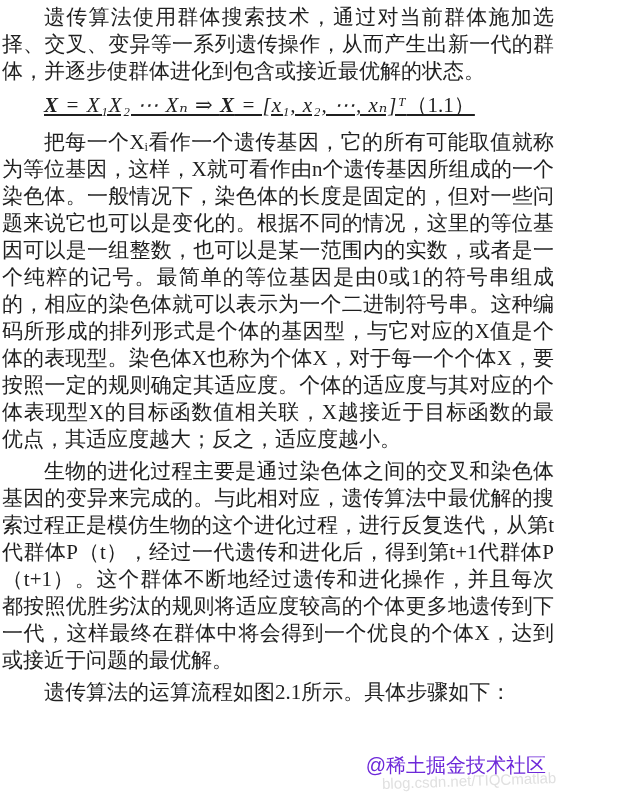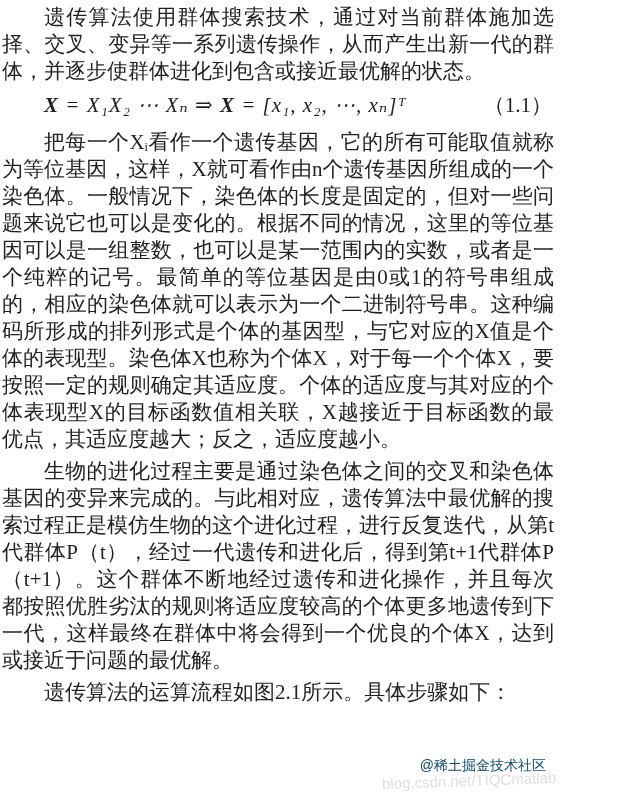--- a/index.html
+++ b/index.html
@@ -23,11 +23,12 @@
   }
   .formula-row {
     display: flex;
-    justify-content: space-between;
+    justify-content: flex-start;
     align-items: baseline;
     margin: 7px 0 10px 0;
     padding-left: 2em;
     font-style: italic;
+    text-decoration: underline;
   }
   .formula-expr { letter-spacing: 1px; }
   .formula-expr b { font-weight: bold; }

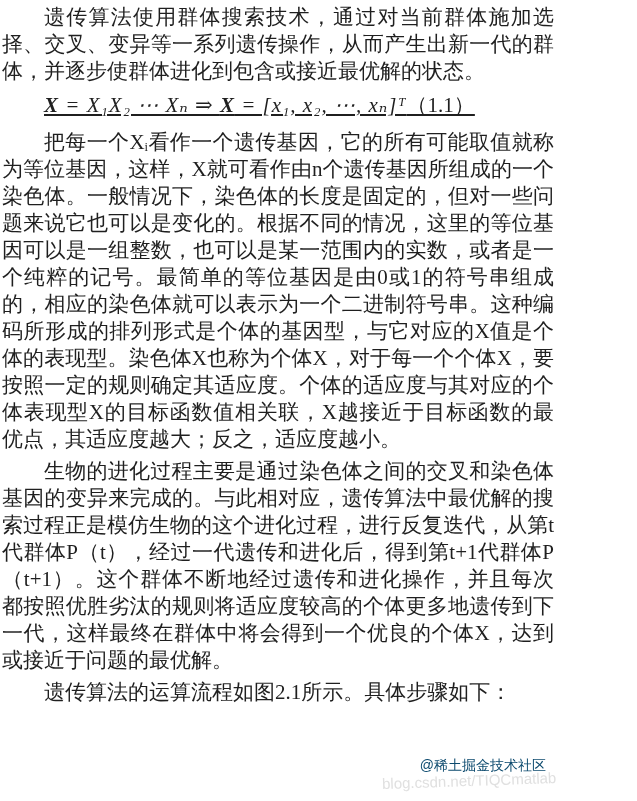--- a/index.html
+++ b/index.html
@@ -41,8 +41,8 @@
     right: 10px;
     bottom: 22px;
     font-family: "Liberation Sans", "DejaVu Sans", sans-serif;
-    font-size: 14px;
-    color: #0c4a6e;
+    font-size: 20px;
+    color: #6d28d9;
     white-space: nowrap;
   }
   .wm-url {

